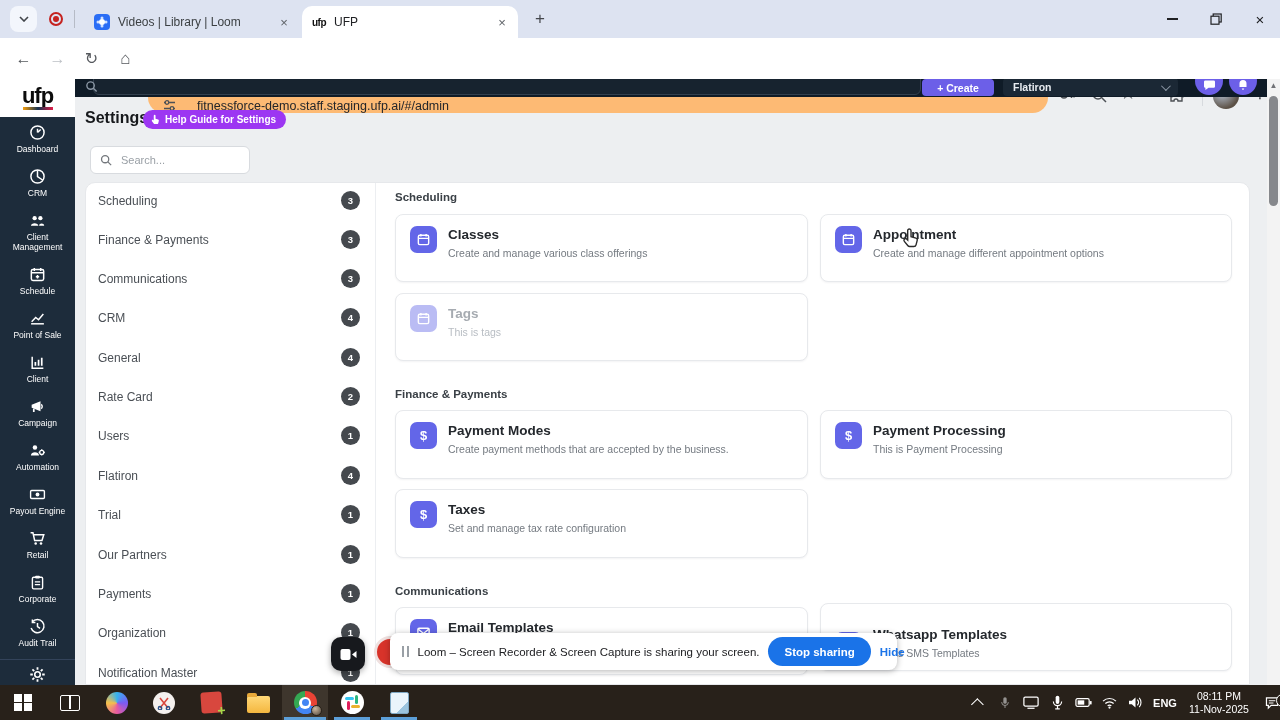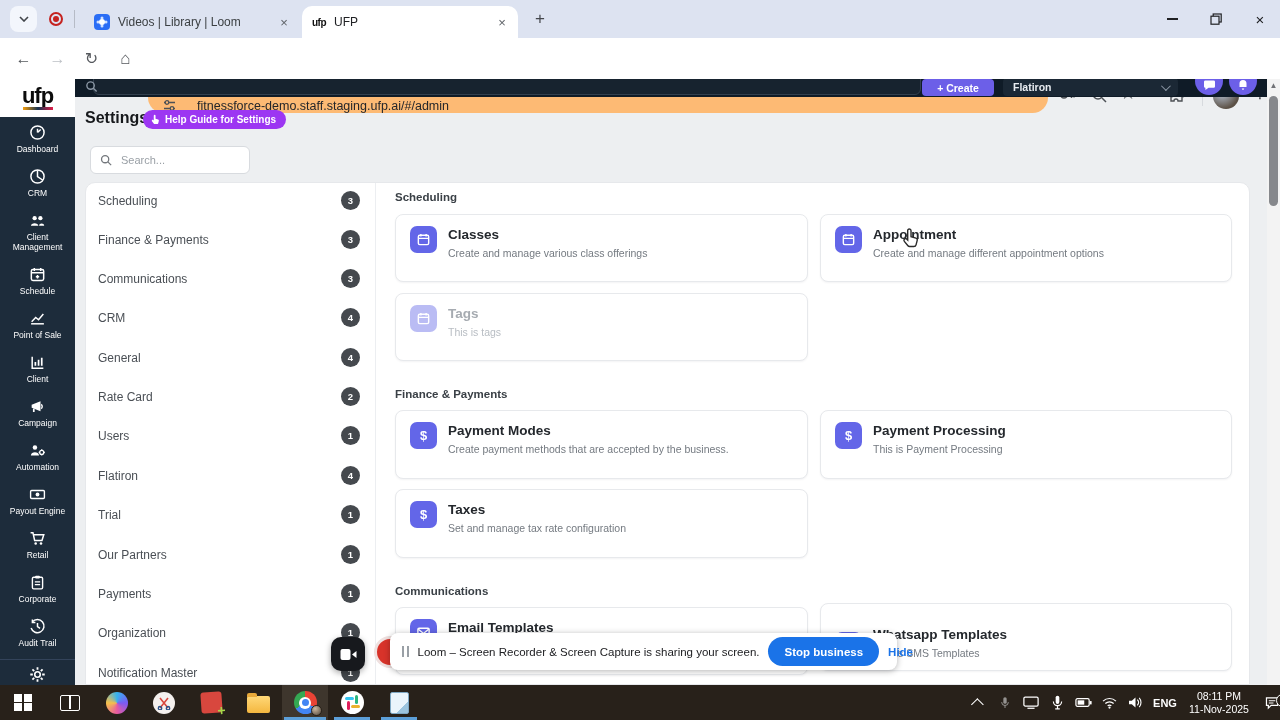--- a/index.html
+++ b/index.html
@@ -543,7 +543,7 @@
         <i></i>
       </span>
     <span class="loommsg">Loom – Screen Recorder &amp; Screen Capture is sharing your screen.</span>
-    <span class="stopbtn">Stop business</span>
+    <span class="stopbtn">Stop sharing</span>
     <span class="hidelink">Hide</span>
   </div>
 

